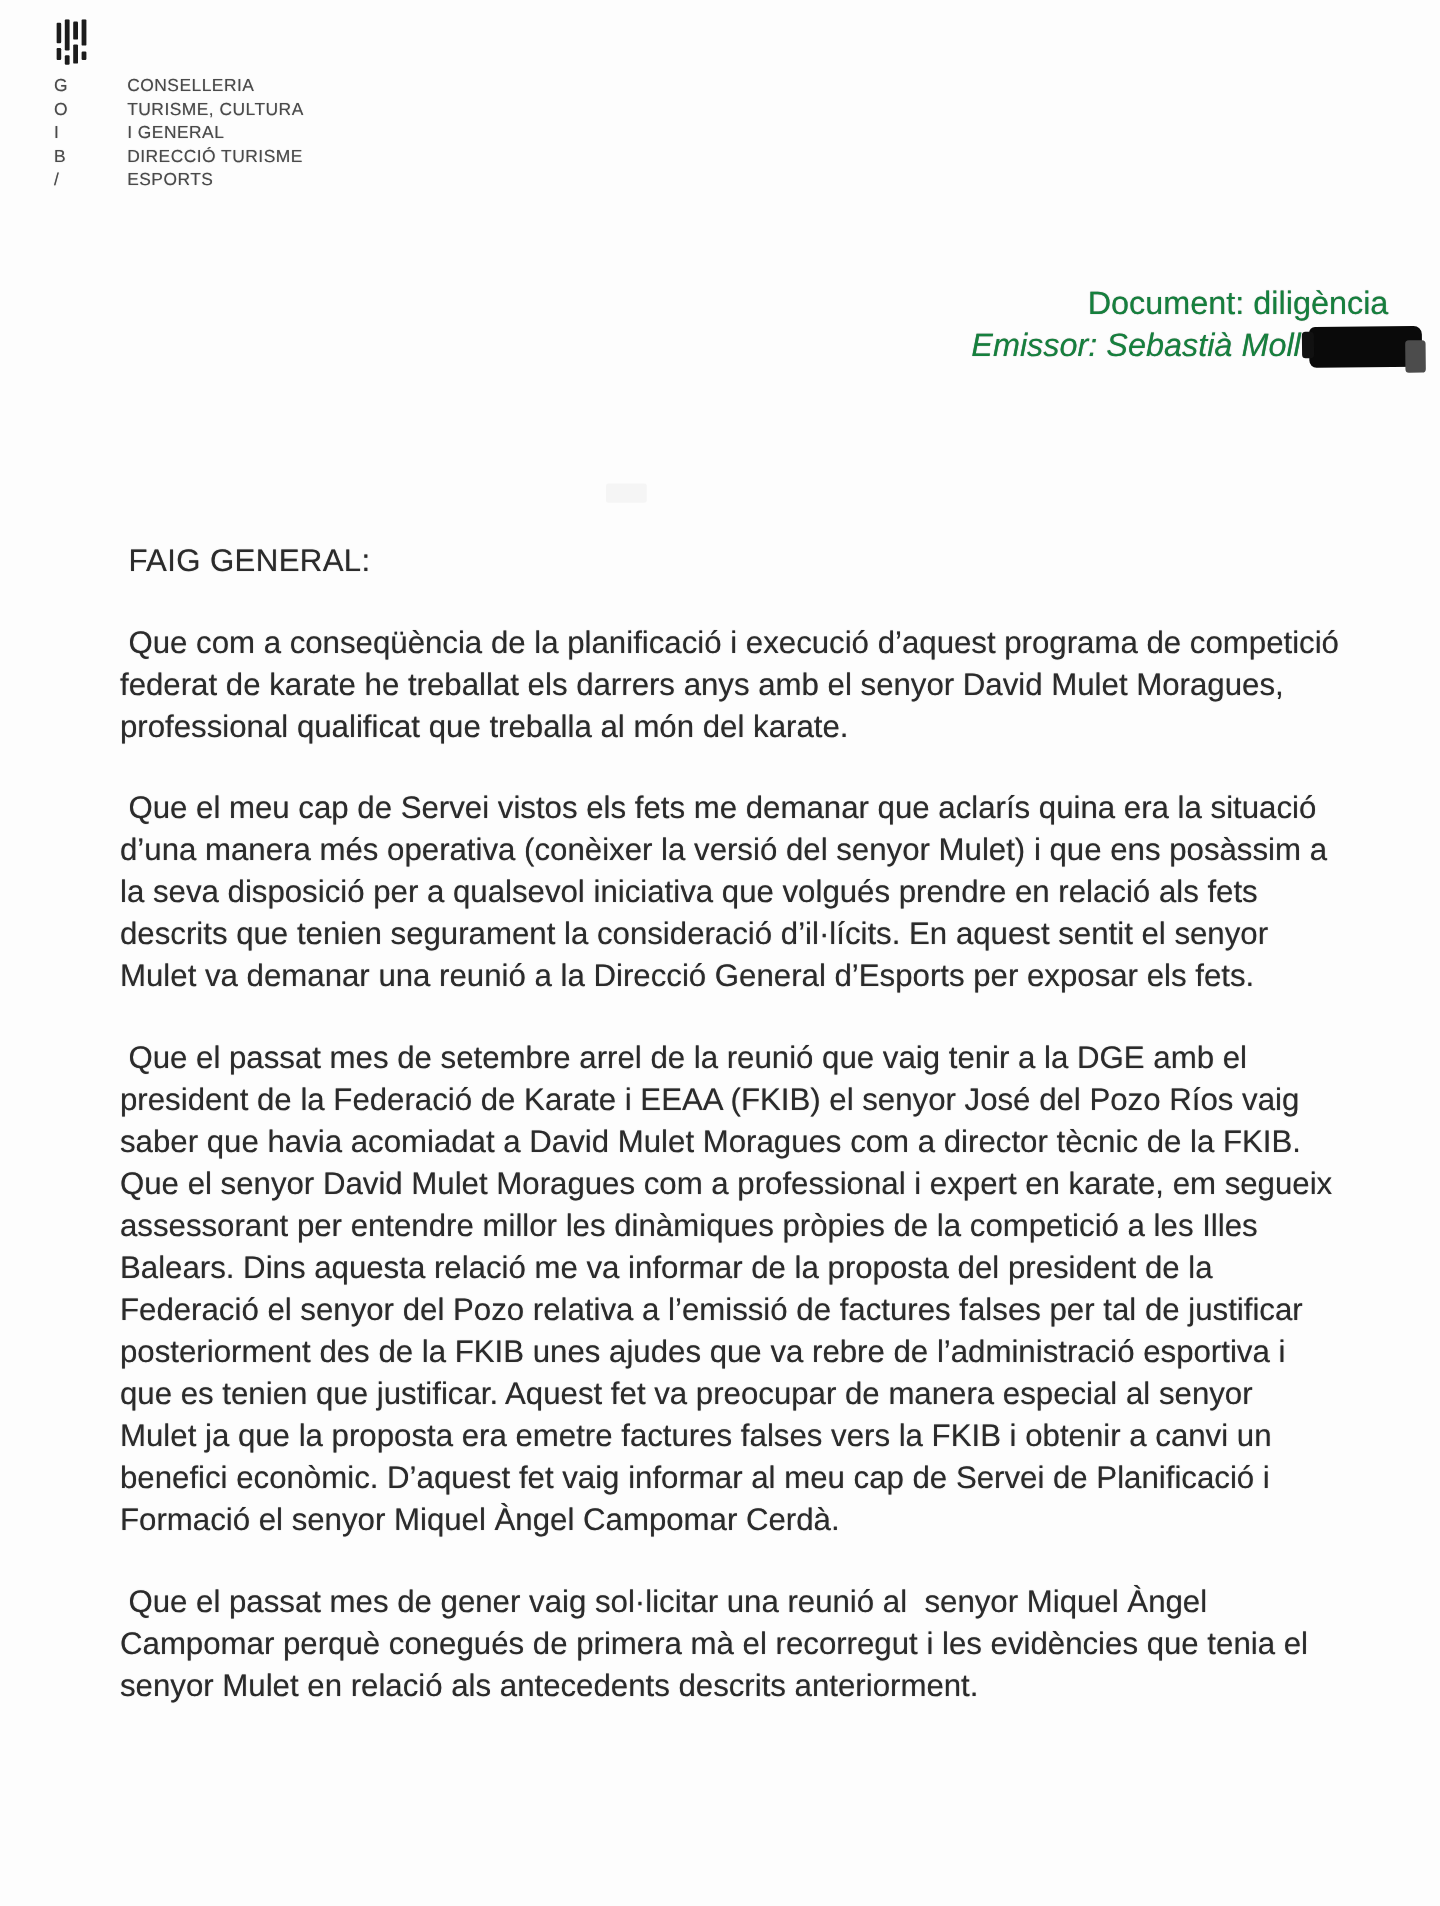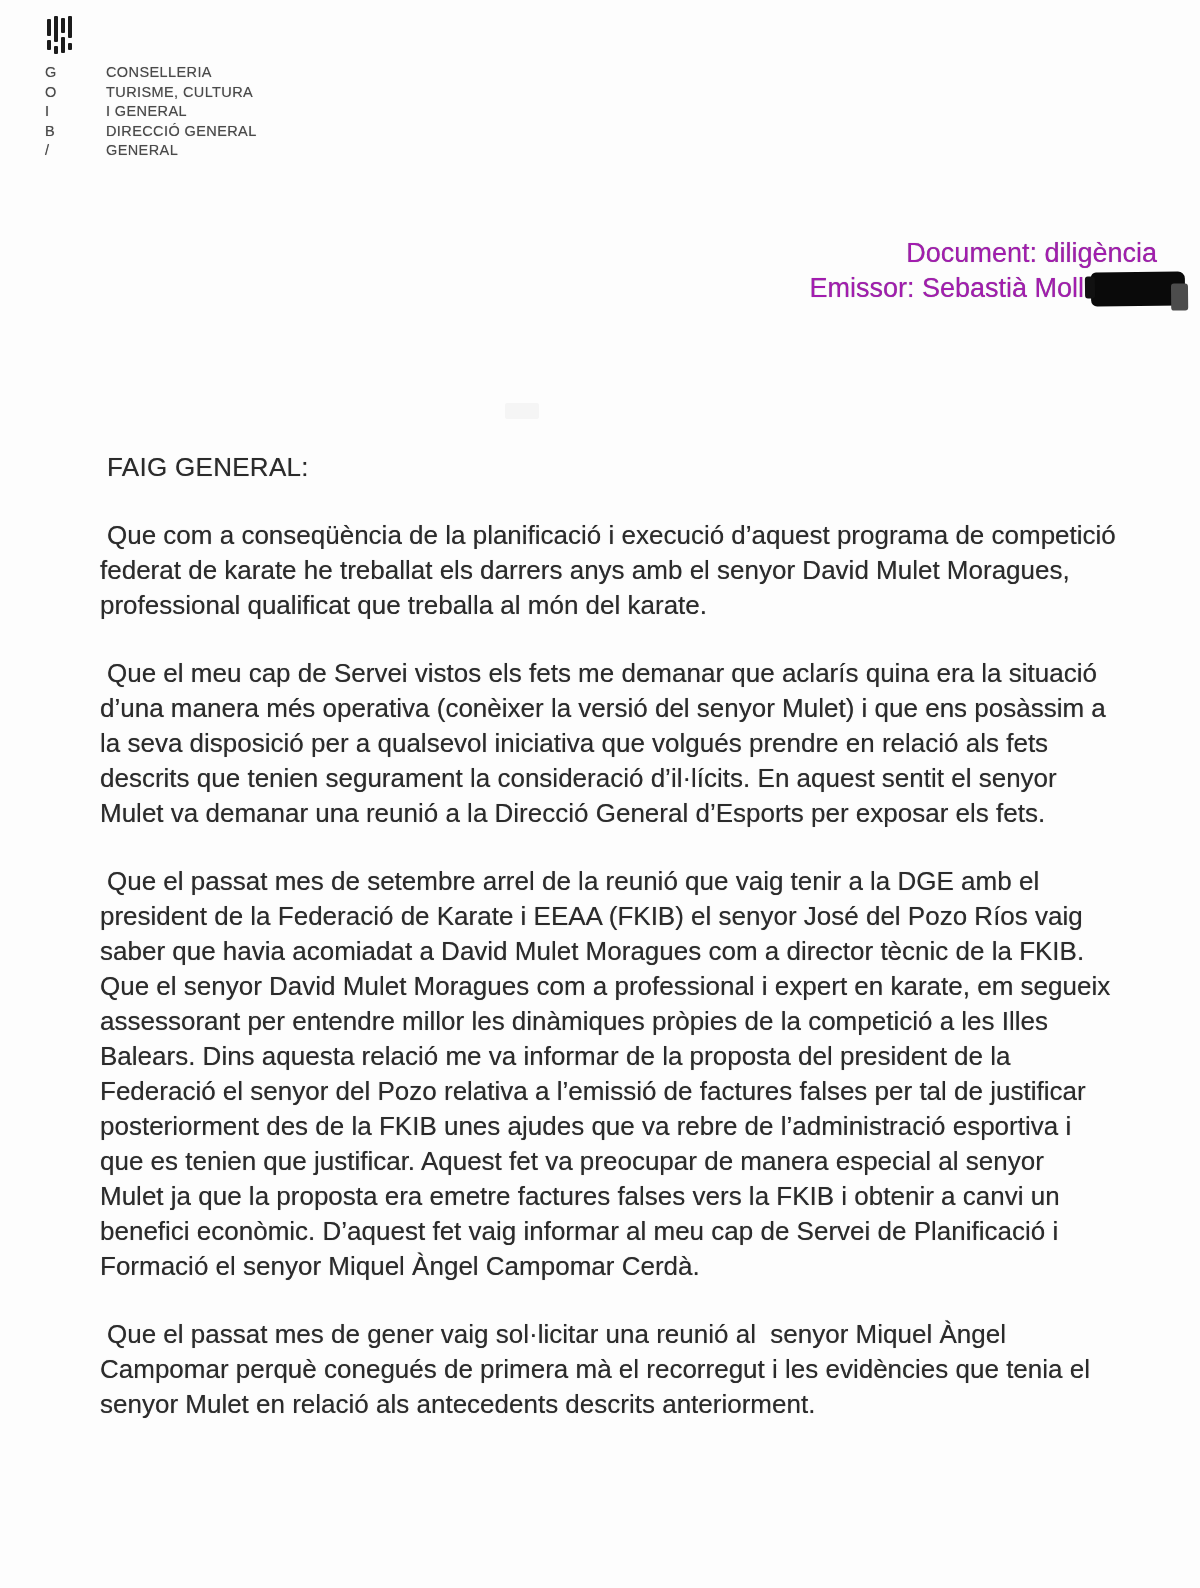--- a/index.html
+++ b/index.html
@@ -149,7 +149,7 @@
       </div>
       <div class="logo-row">
         <span class="logo-acronym">B</span>
-        <span class="logo-text">DIRECCIÓ GENERAL</span>
+        <span class="logo-text">DIRECCIÓ TURISME</span>
       </div>
       <div class="logo-row">
         <span class="logo-acronym">/</span>

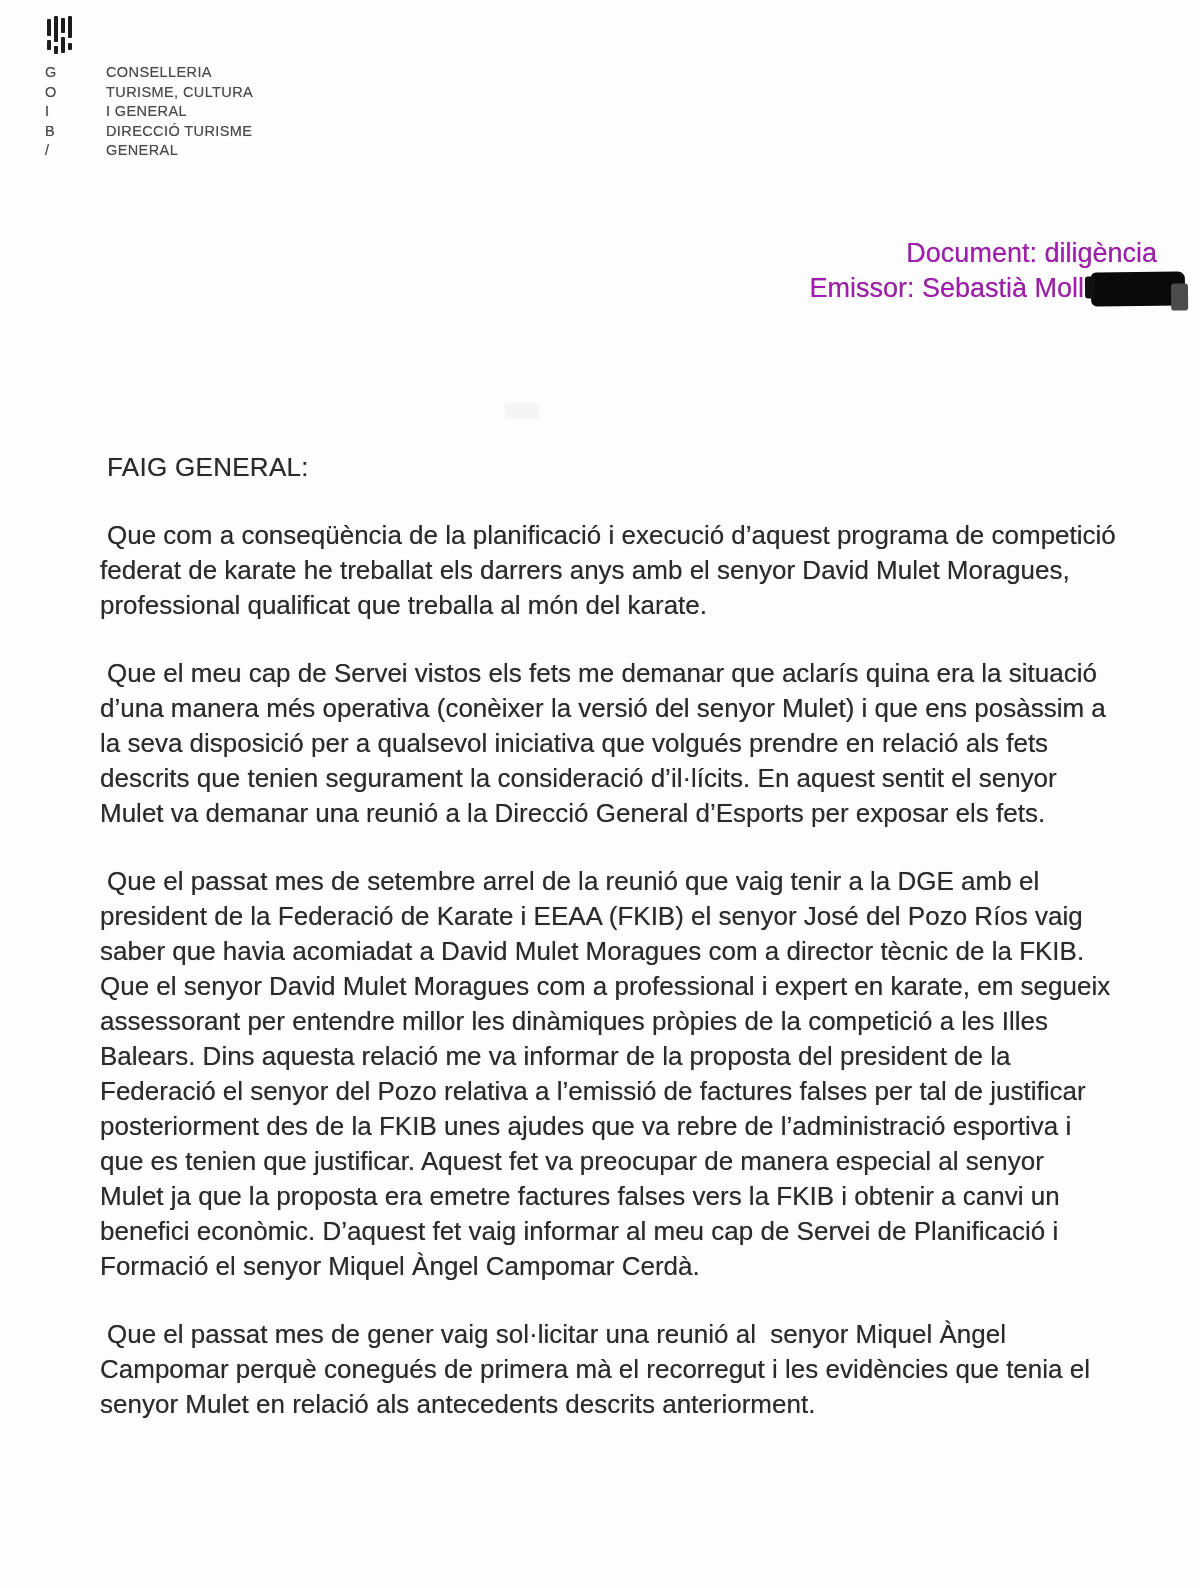--- a/index.html
+++ b/index.html
@@ -153,7 +153,7 @@
       </div>
       <div class="logo-row">
         <span class="logo-acronym">/</span>
-        <span class="logo-text">GENERAL</span>
+        <span class="logo-text">ESPORTS</span>
       </div>
     </div>
   </header>

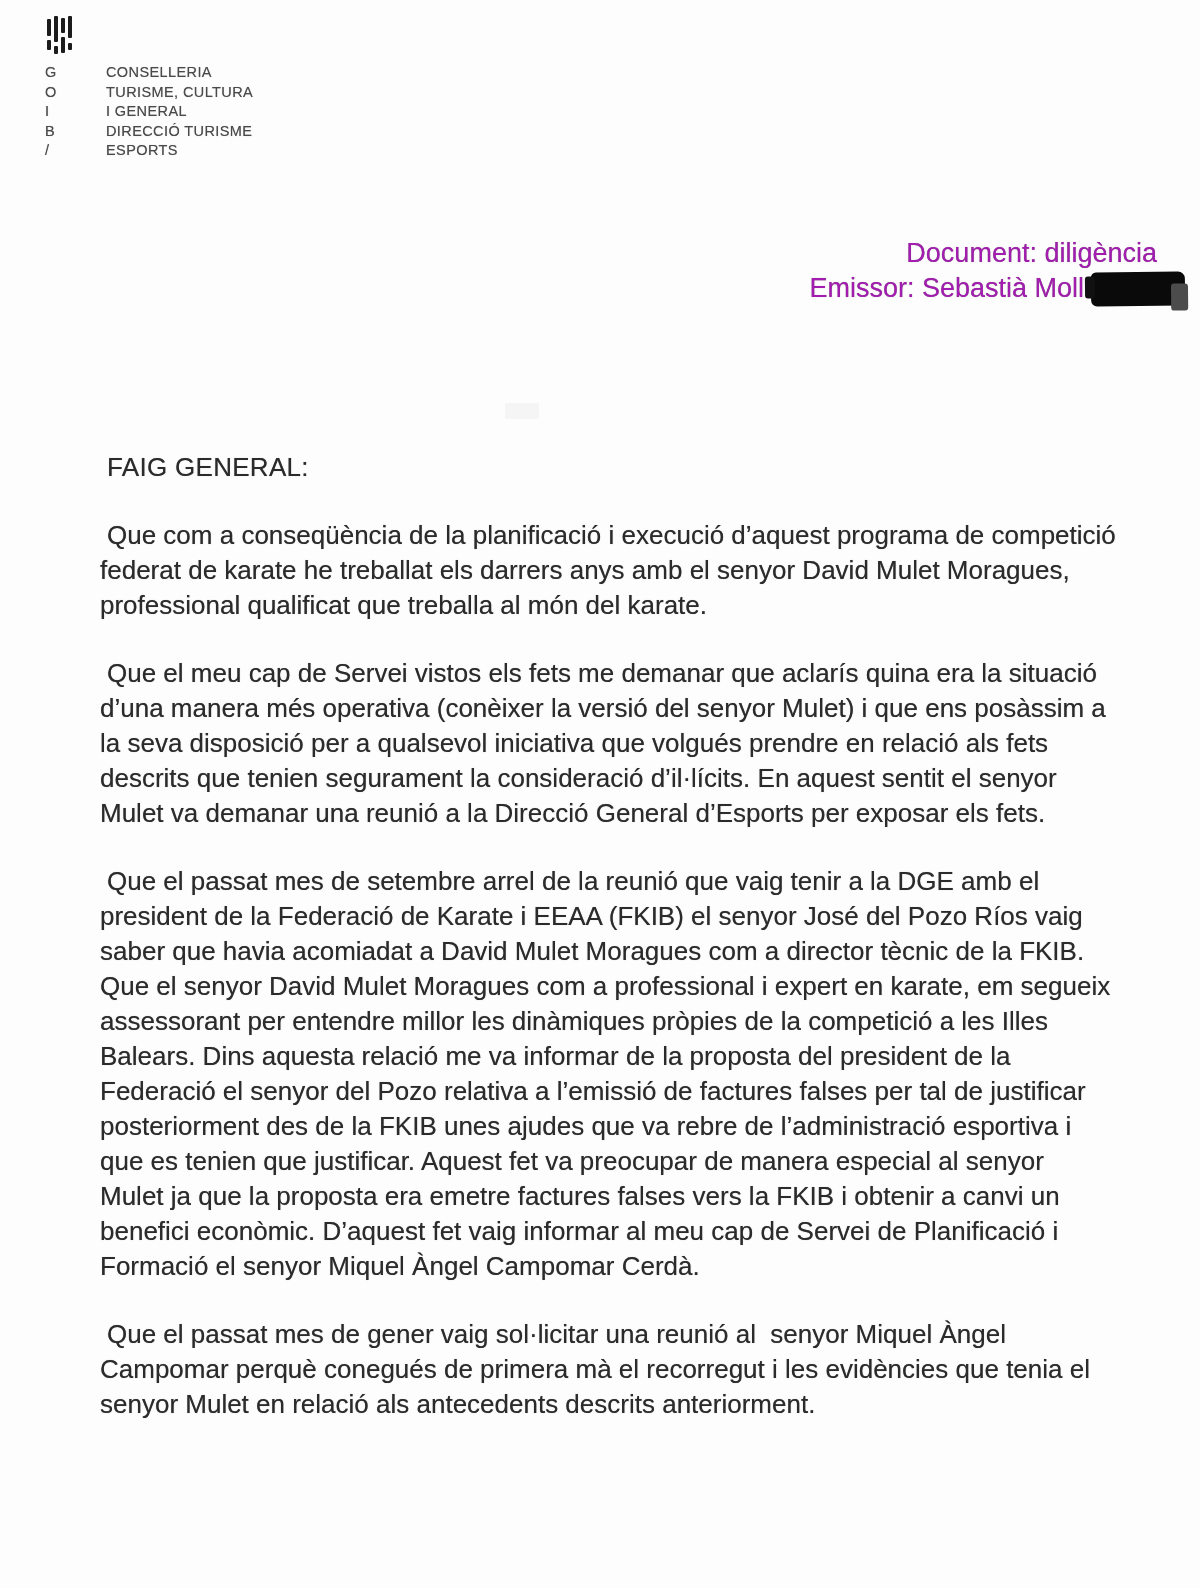--- a/index.html
+++ b/index.html
@@ -47,7 +47,7 @@
     text-align: right;
     font-size: 27px;
     line-height: 35px;
-    color: #a21caf;
+    color: #15803d;
     text-shadow: 0 0 0.7px rgba(40,40,40,0.6);
   }
   .emissor-line {

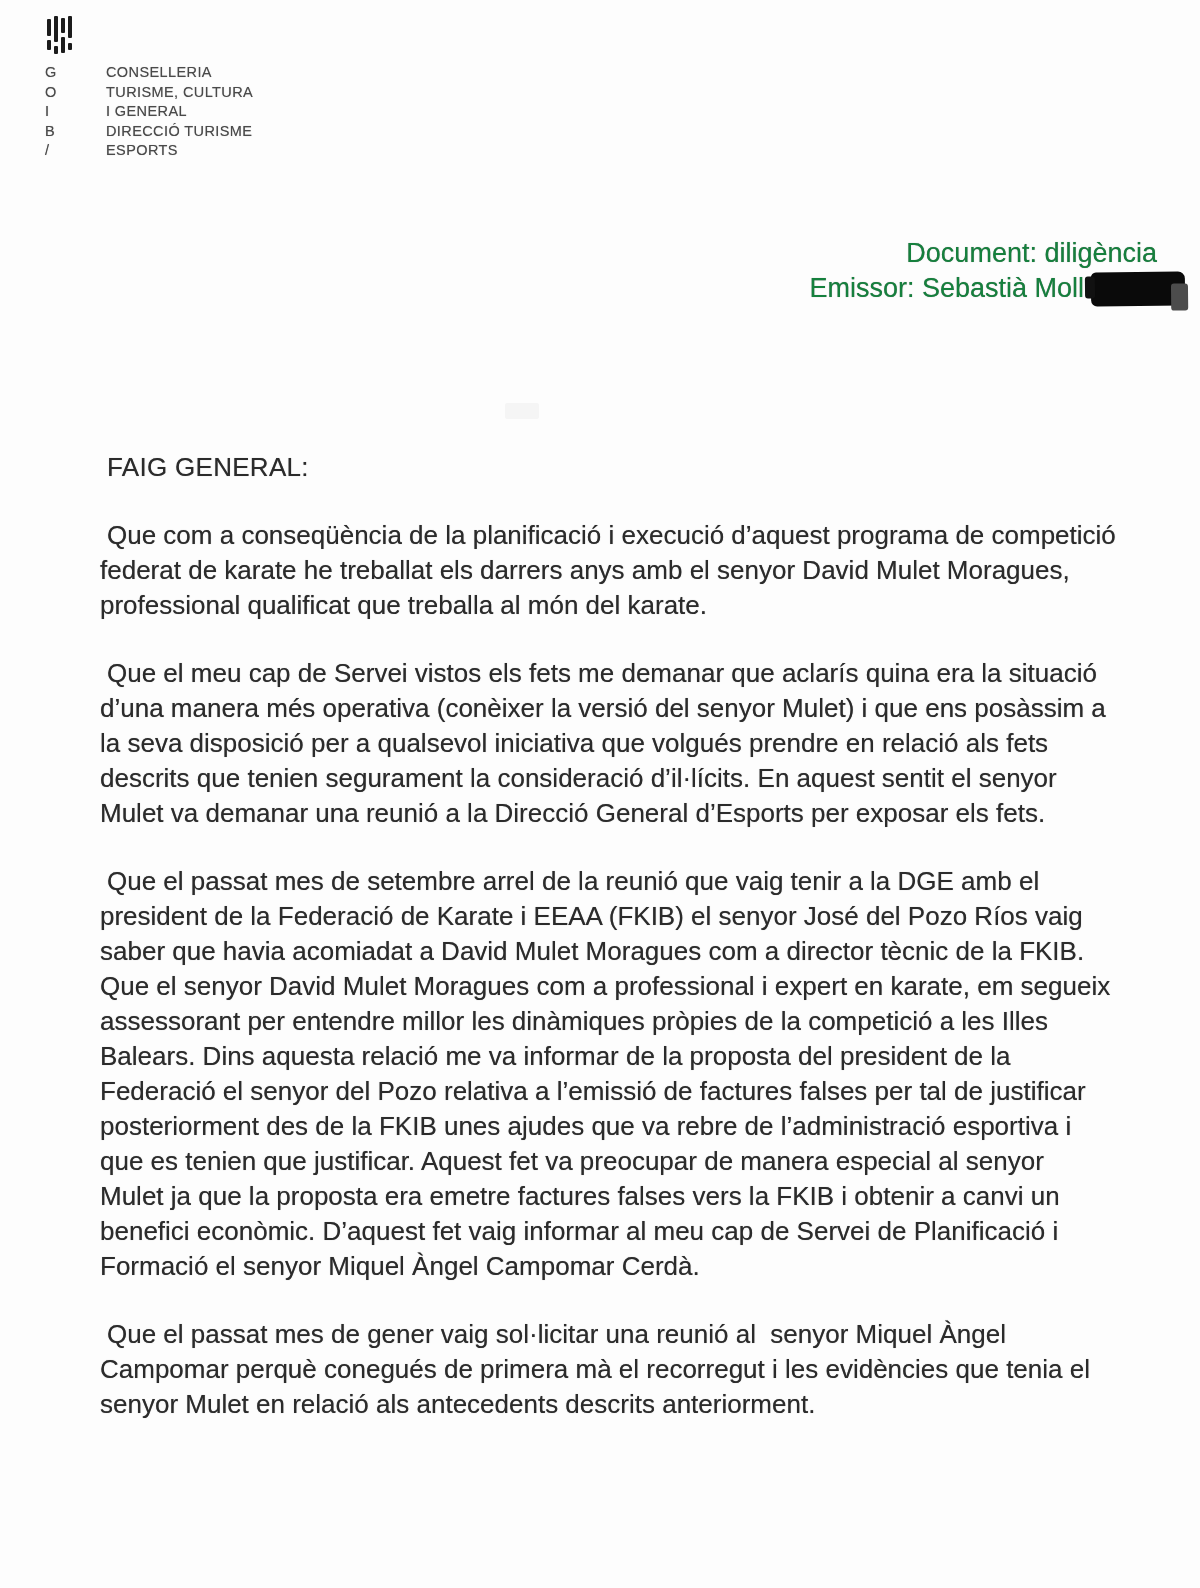--- a/index.html
+++ b/index.html
@@ -55,6 +55,7 @@
     justify-content: flex-end;
     align-items: center;
     margin-right: -28px;
+    font-style: italic;
   }
   .redaction {
     position: relative;

